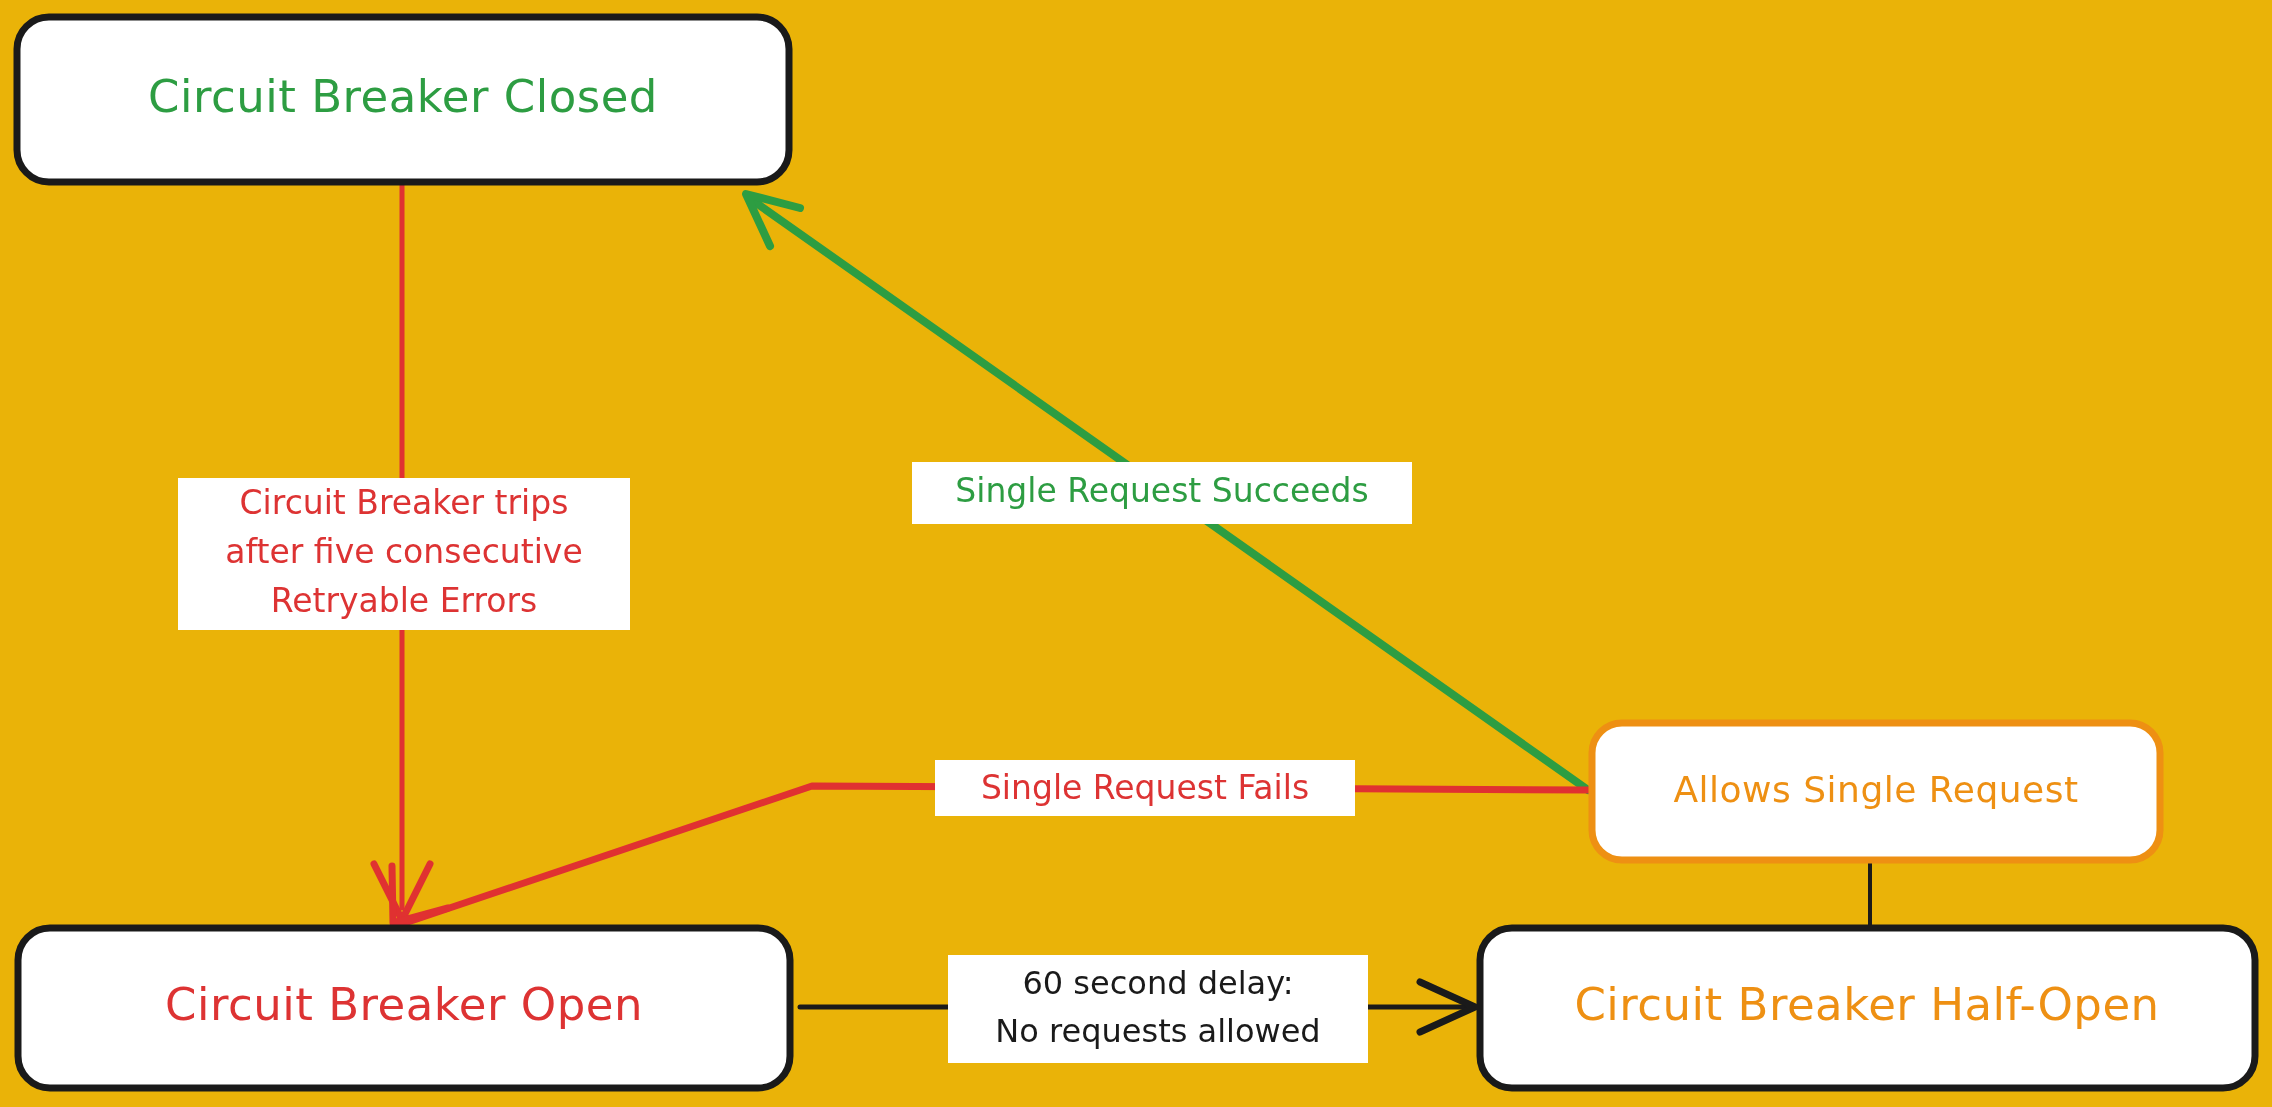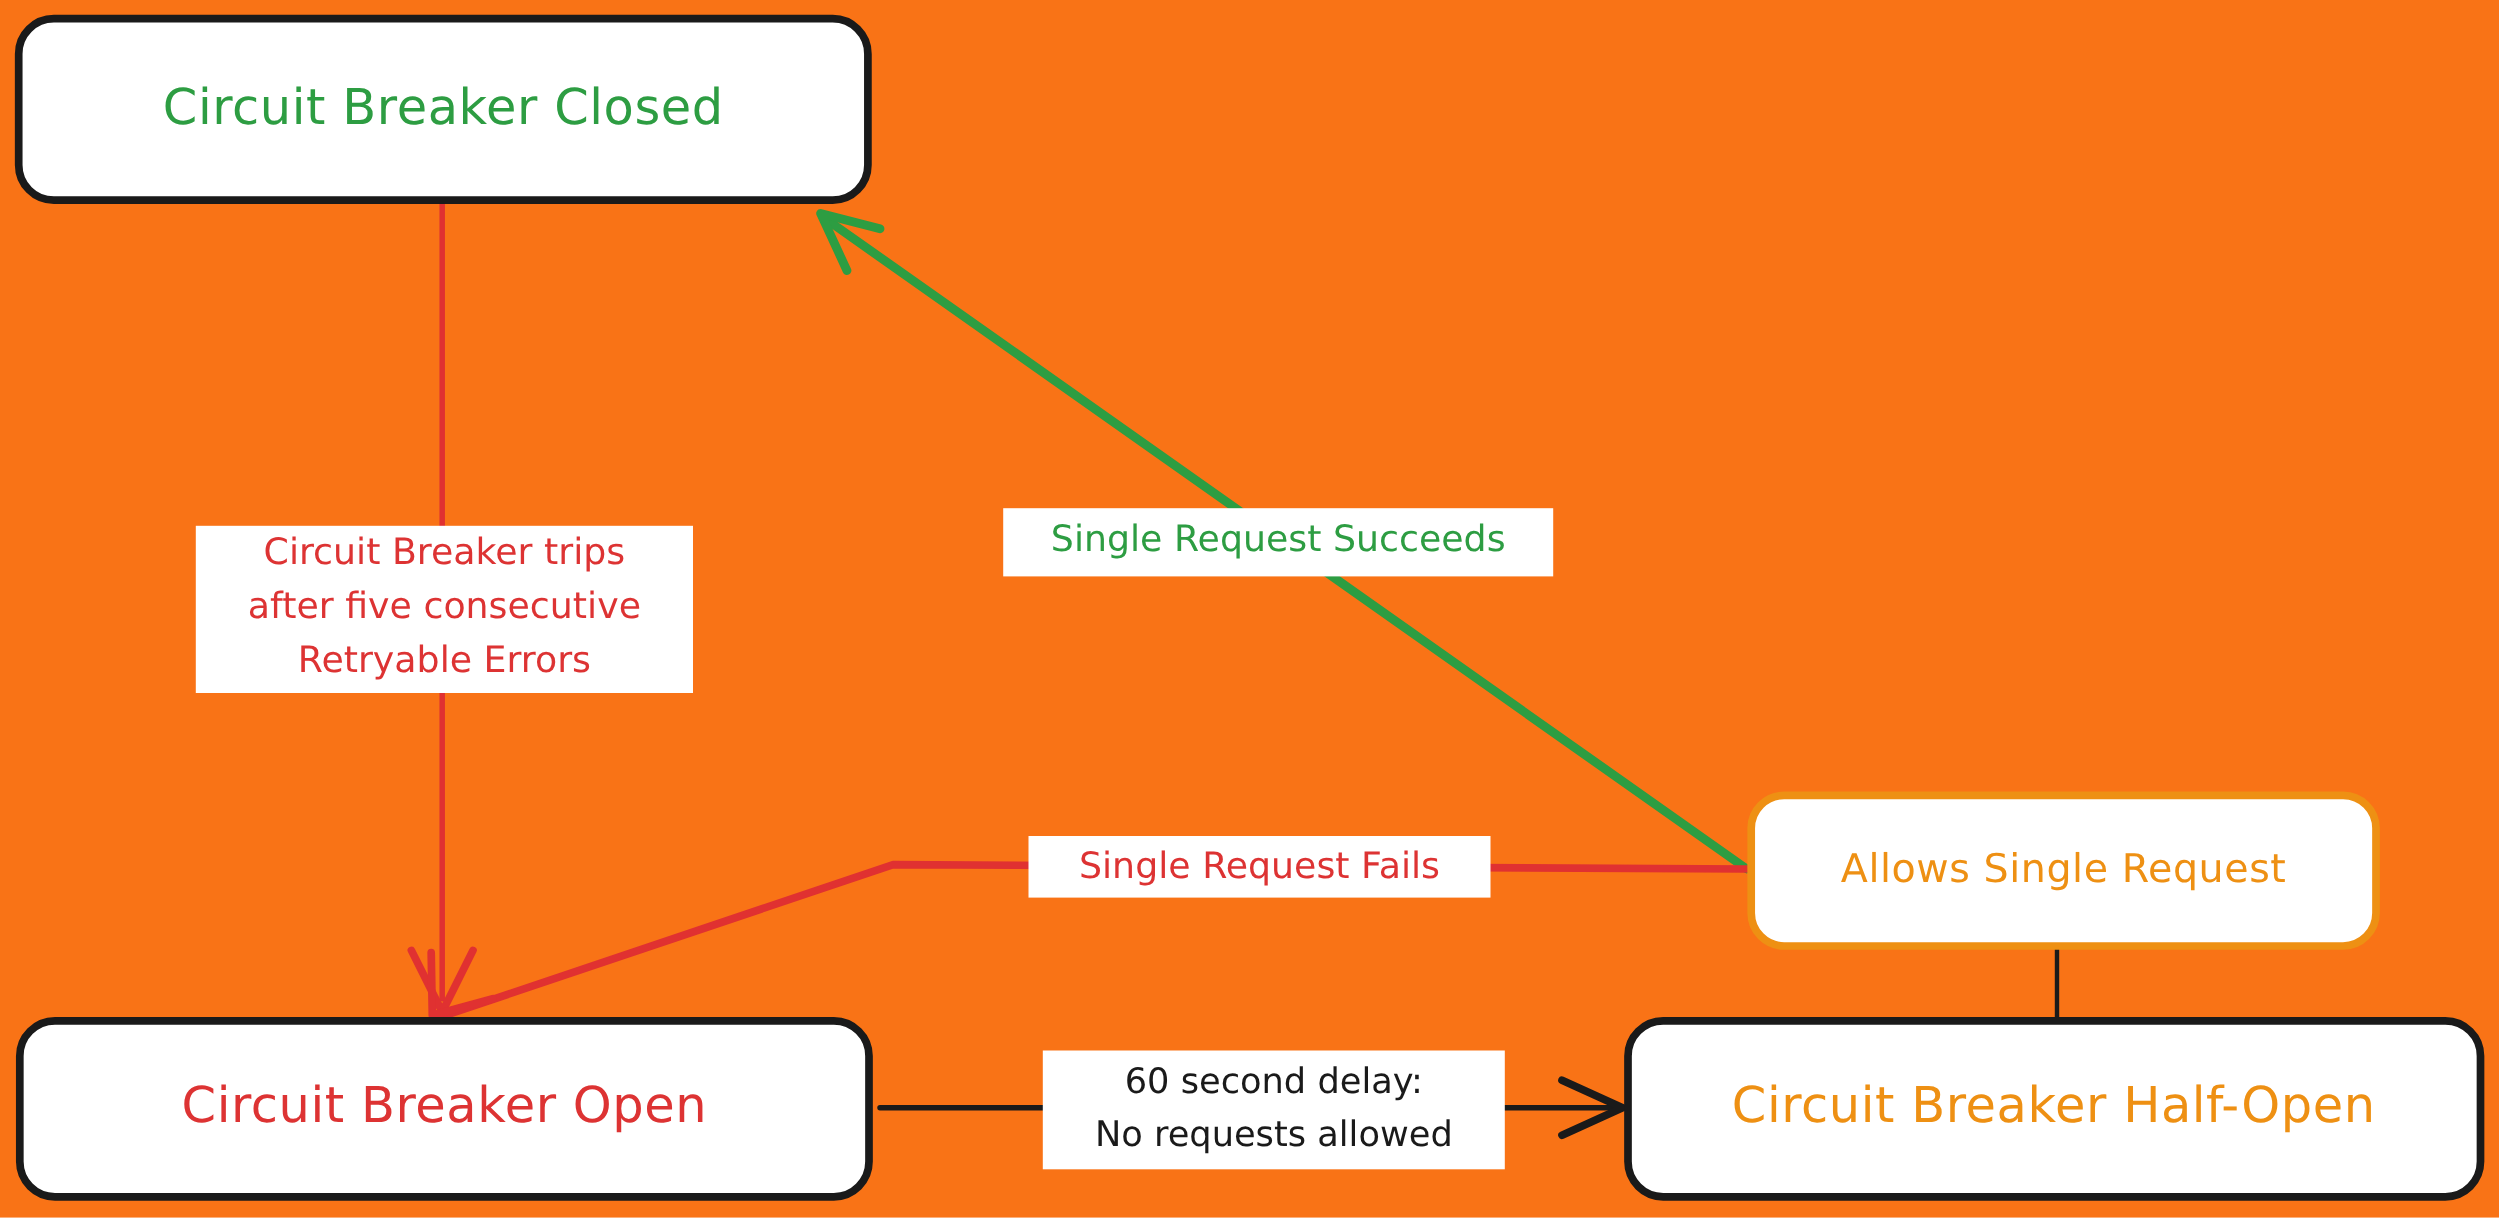--- a/index.html
+++ b/index.html
@@ -15,7 +15,7 @@
     position: relative;
     width: 2272px;
     height: 1107px;
-    background: #f97316;
+    background: #eab308;
     overflow: hidden;
   }
   svg.canvas {

